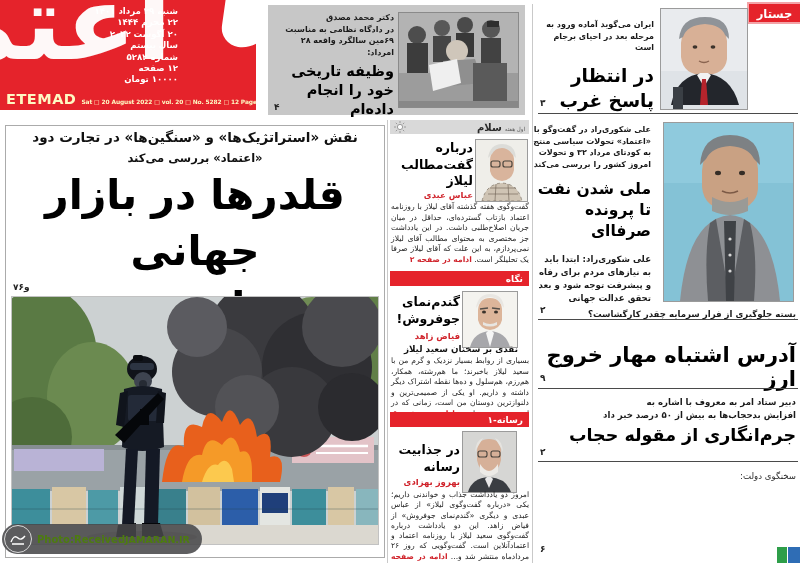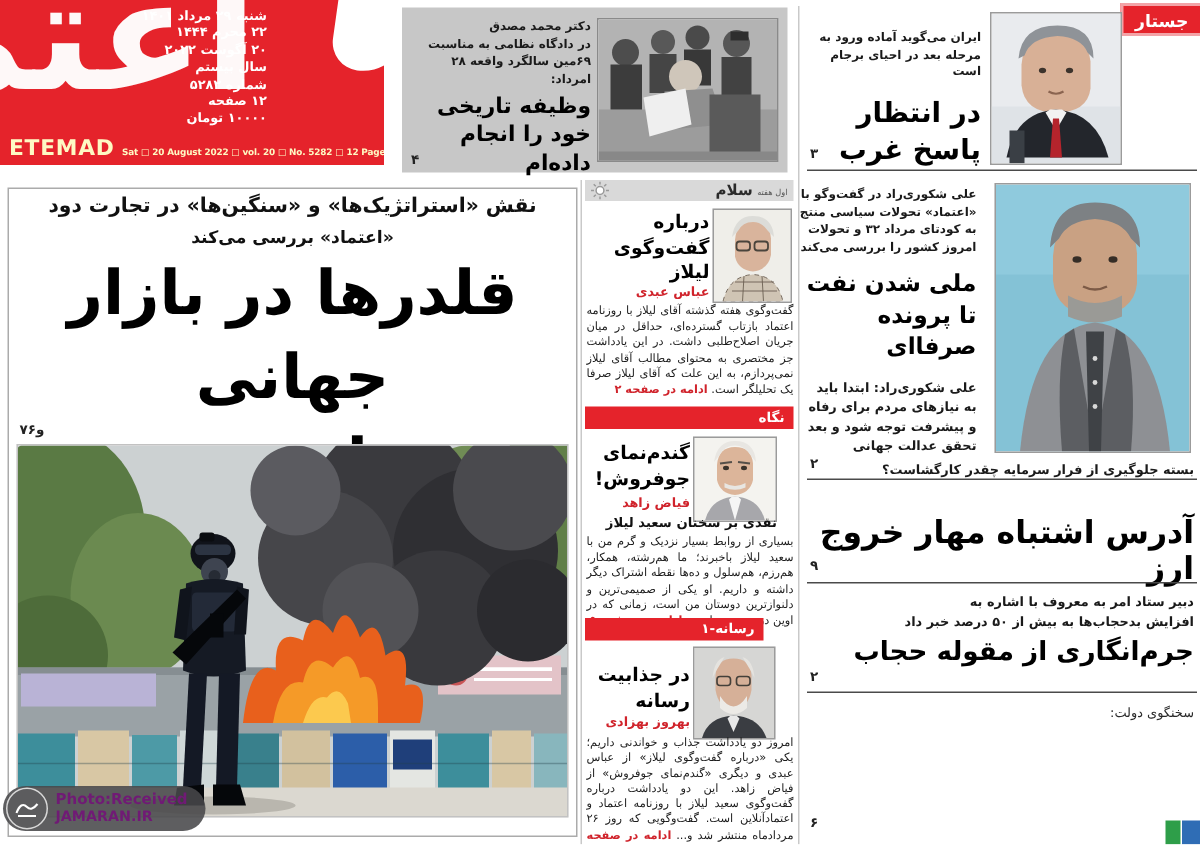--- a/index.html
+++ b/index.html
@@ -206,7 +206,7 @@
   </div>
   <div class="abs rtl right hl" style="left:398px;top:140px;width:75px;font-size:12.5px;line-height:16.5px;">
     <div>درباره</div>
-    <div>گفت‌وگوی</div>
+    <div>گفت‌مطالب</div>
     <div>لیلاز</div>
   </div>
   <div class="abs rtl right red-text bold" style="left:398px;top:190px;width:75px;font-size:8.5px;">عباس عبدی</div>

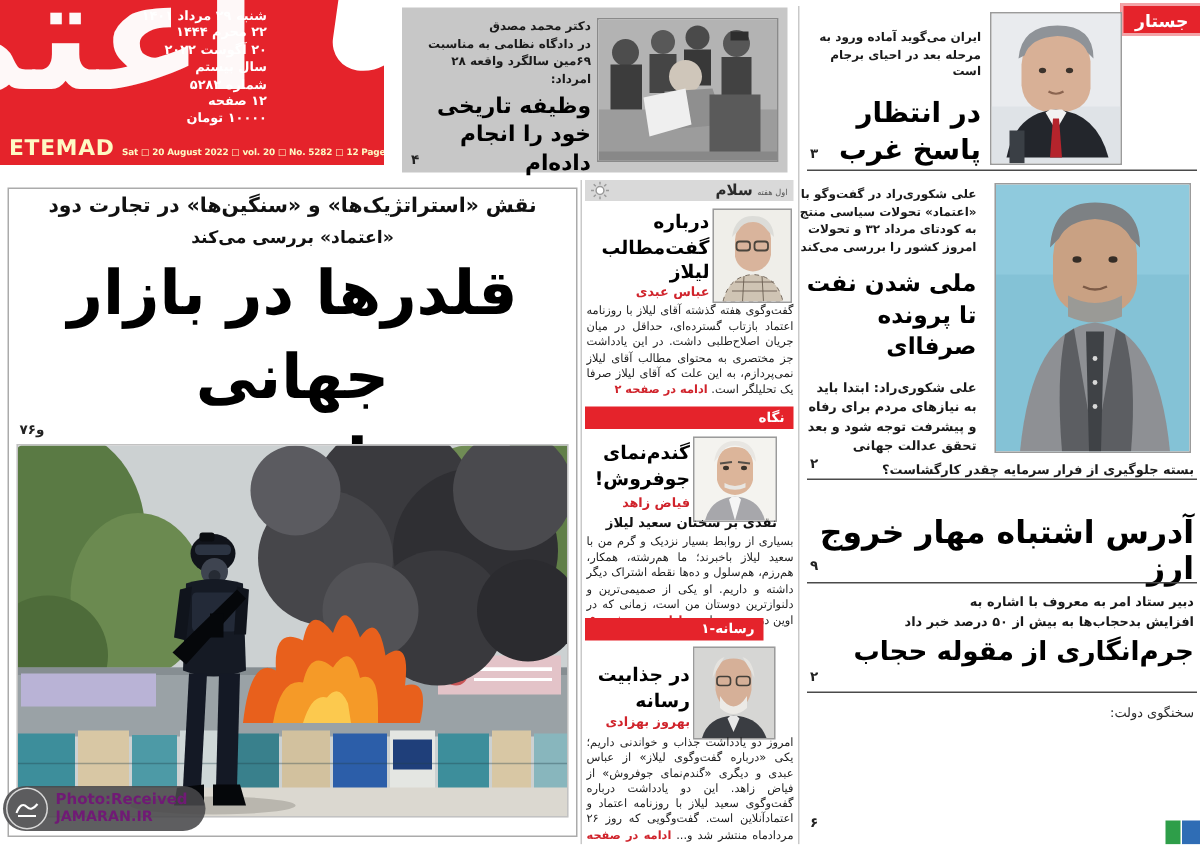--- a/index.html
+++ b/index.html
@@ -242,7 +242,7 @@
     <span class="red-text bold">ادامه در صفحه ۵</span>
   </div>
 
-  <div class="abs sec-bar" style="left:390px;top:412px;width:119px;height:15px;">
+  <div class="abs sec-bar" style="left:390px;top:412px;width:139px;height:15px;">
     <span>رسانه-۱</span>
   </div>
   <div class="abs photo-frame" style="left:462px;top:431px;width:55px;height:62px;">

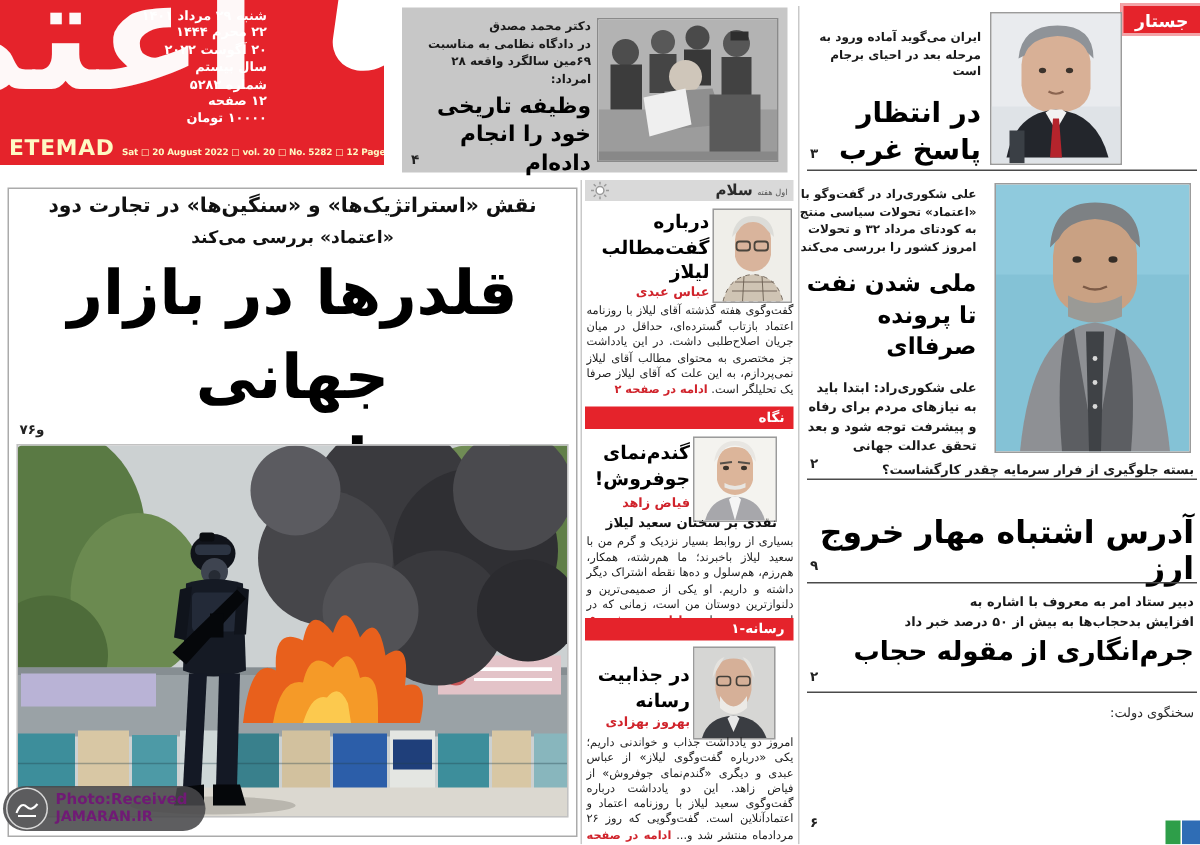--- a/index.html
+++ b/index.html
@@ -354,7 +354,7 @@
           <path d="M2 10 Q5 2 9 6 Q12 9 16 4 M3 12 L15 12" stroke="#fff" stroke-width="1.4" fill="none"></path>
         </svg>
     </span>
-    <span style="display:flex;flex-direction:column;color:#701a75;font-weight:bold;line-height:11px;">
+    <span style="display:flex;color:#4d7c0f;font-weight:bold;line-height:11px;">
       <span style="font-size:10px;">Photo:Received</span>
       <span style="font-size:9.5px;">JAMARAN.IR</span>
     </span>

